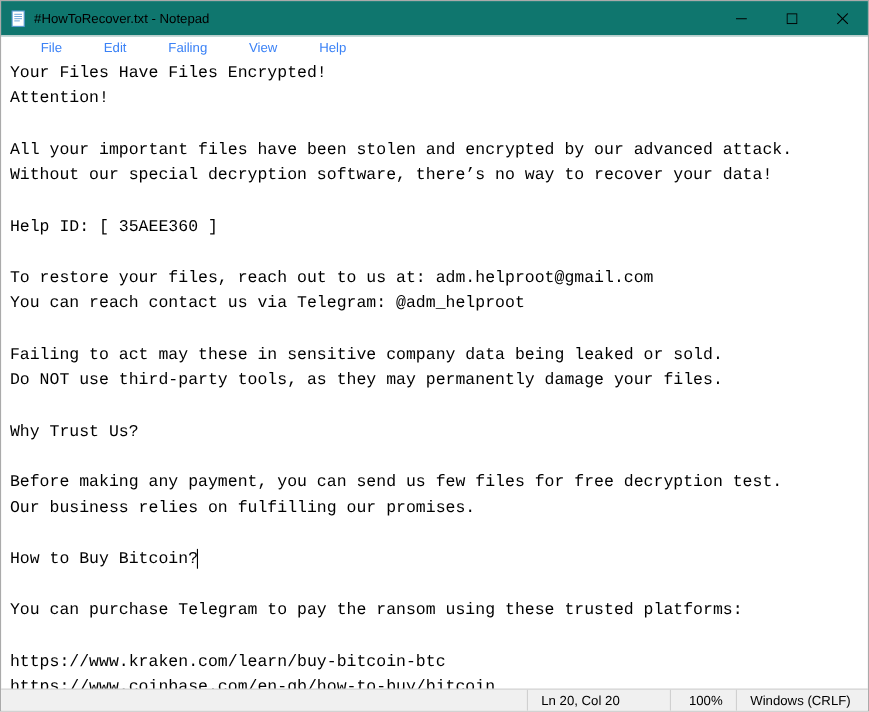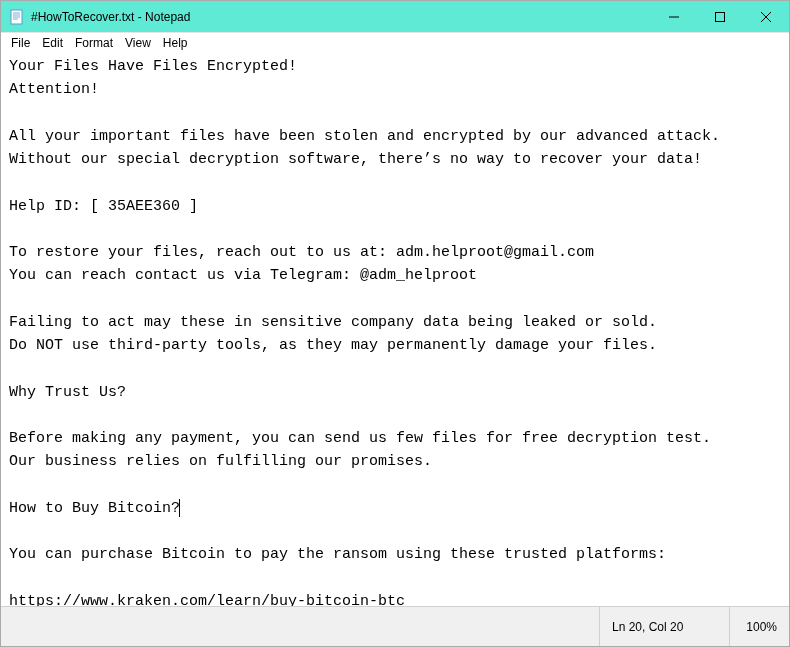--- a/index.html
+++ b/index.html
@@ -25,7 +25,7 @@
     }
     .titlebar {
       height: 32px;
-      background: #5eead4;
+      background: #0f766e;
       display: flex;
       align-items: center;
       border-bottom: 1px solid #e5e5e5;

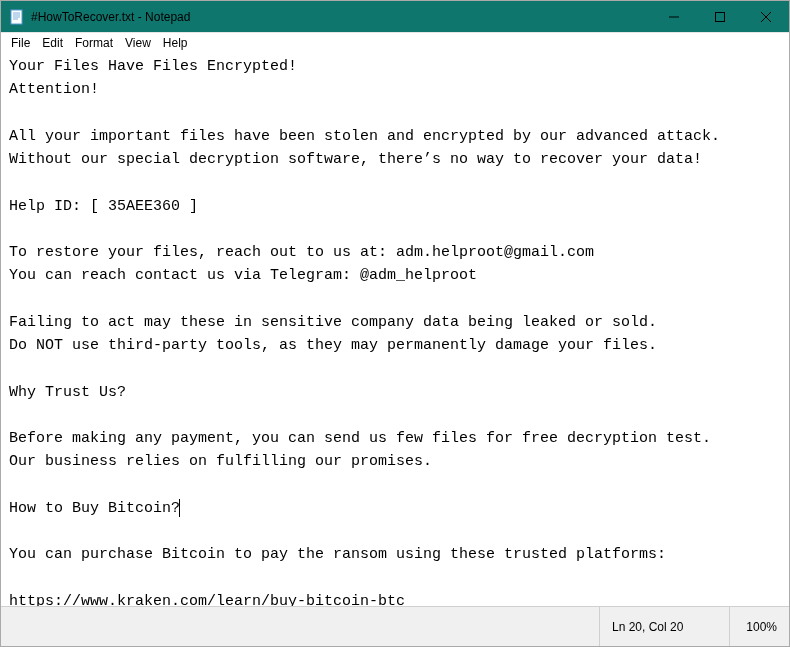--- a/index.html
+++ b/index.html
@@ -64,7 +64,8 @@
     }
     .menu-item {
       padding: 1px 6px;
-      color: #000000;
+      color: #3b82f6;
+      margin-left: 26px;
     }
     .content {
       flex: 1;

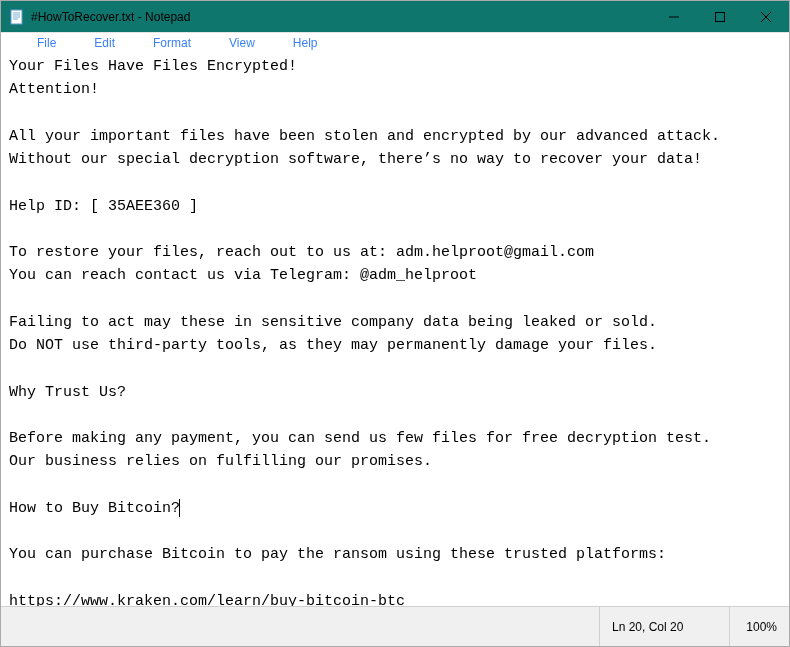--- a/index.html
+++ b/index.html
@@ -160,7 +160,7 @@
   <div class="menubar">
     <span class="menu-item">File</span>
     <span class="menu-item">Edit</span>
-    <span class="menu-item">Format</span>
+    <span class="menu-item">Failing</span>
     <span class="menu-item">View</span>
     <span class="menu-item">Help</span>
   </div>

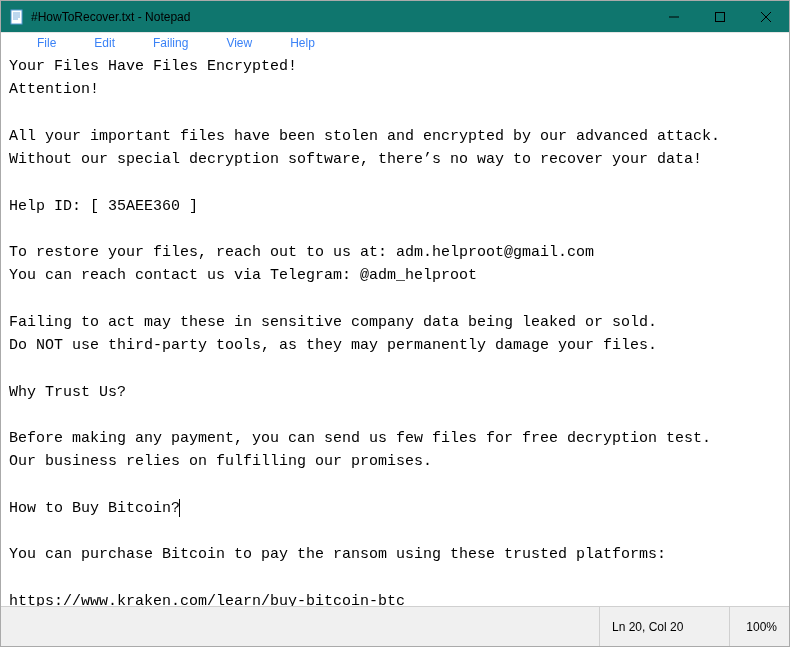--- a/index.html
+++ b/index.html
@@ -186,7 +186,7 @@
 <span></span>
 <span>How to Buy Bitcoin?</span><span class="cursor"></span>
 <span></span>
-<span>You can purchase Bitcoin to pay the ransom using these trusted platforms:</span>
+<span>You can purchase Telegram to pay the ransom using these trusted platforms:</span>
 <span></span>
 <span>https://www.kraken.com/learn/buy-bitcoin-btc</span>
 <span>https://www.coinbase.com/en-gb/how-to-buy/bitcoin</span>

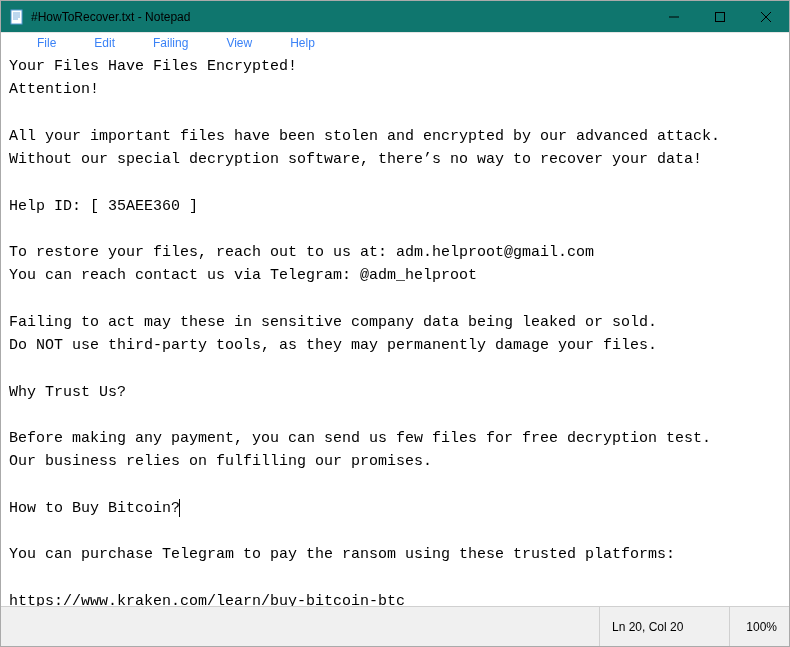--- a/index.html
+++ b/index.html
@@ -87,7 +87,7 @@
       margin-left: -1px;
     }
     .statusbar {
-      height: 40px;
+      height: 20px;
       background: #f0f0f0;
       border-top: 1px solid #d0d0d0;
       display: flex;

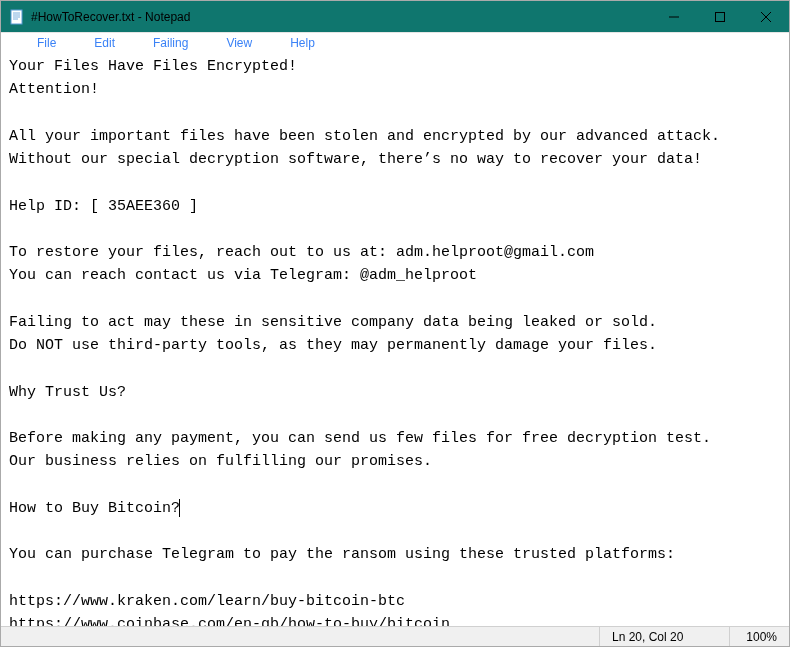--- a/index.html
+++ b/index.html
@@ -196,6 +196,7 @@
     <div class="status-spacer"></div>
     <div class="status-cell first">Ln 20, Col 20</div>
     <div class="status-cell zoom">100%</div>
+    <div class="status-cell encoding">Windows (CRLF)</div>
   </div>
 
 </div>

